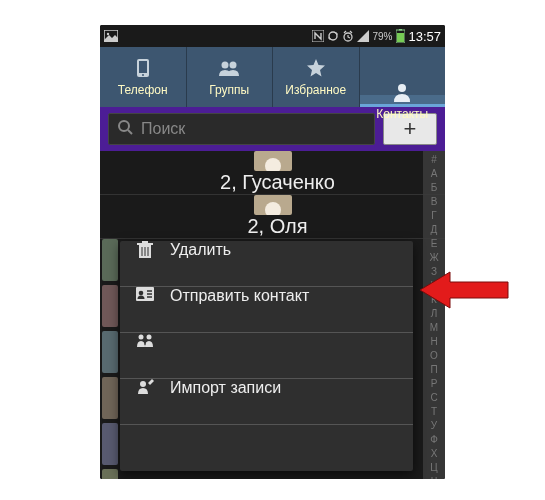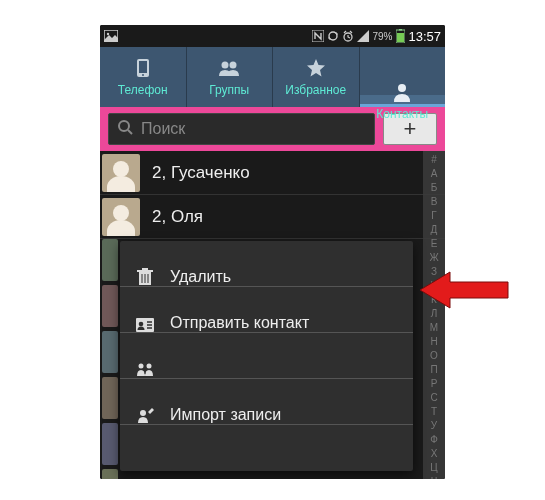--- a/index.html
+++ b/index.html
@@ -50,7 +50,7 @@
     flex-direction: column;
     justify-content: center;
     align-items: center;
-    color: #5eead4;
+    color: #fef9c3;
     font-size: 12px;
     border-right: 1px solid #2a3b4d;
     position: relative;

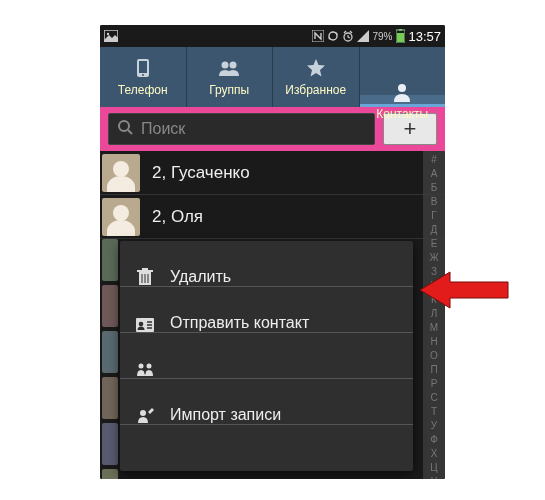--- a/index.html
+++ b/index.html
@@ -70,7 +70,7 @@
   
   .search-row {
     height: 44px;
-    background: #ec4899;
+    background: #4c1d95;
     display: flex;
     align-items: flex-end;
     padding: 6px 8px;

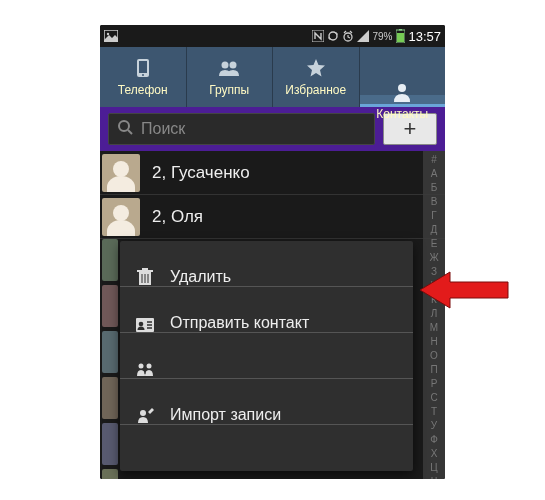--- a/index.html
+++ b/index.html
@@ -114,7 +114,8 @@
     align-items: center;
     border-bottom: 1px solid #333;
     color: #eee;
-    font-size: 17px;
+    font-size: 20px;
+    flex-direction: column;
   }
   .avatar {
     width: 38px;

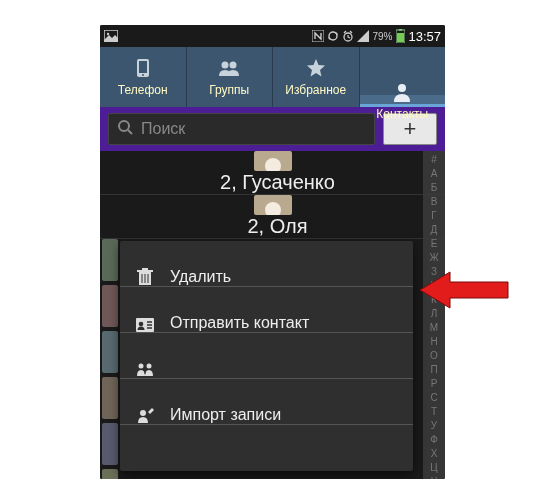--- a/index.html
+++ b/index.html
@@ -177,7 +177,7 @@
   .menu-item {
     height: 46px;
     display: flex;
-    align-items: flex-end;
+    align-items: flex-start;
     border-bottom: 1px solid #555;
     color: #eee;
     font-size: 16px;

